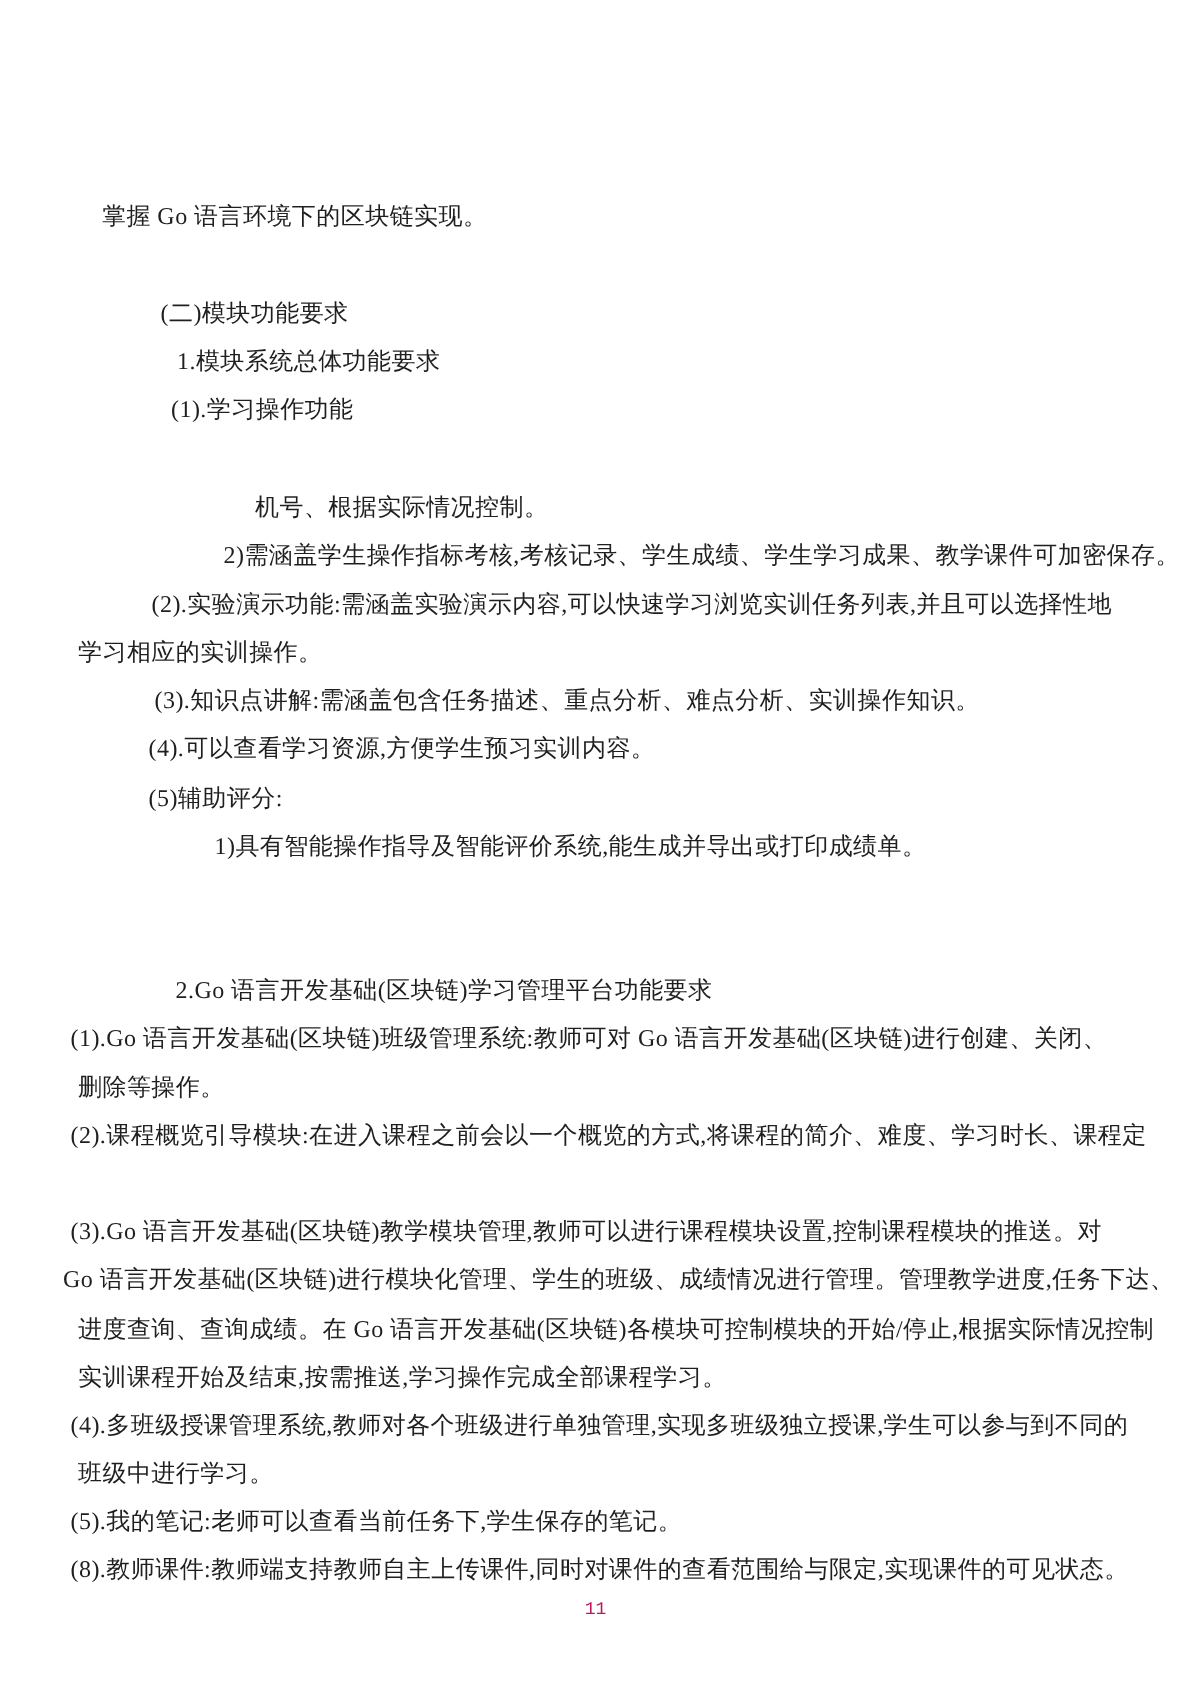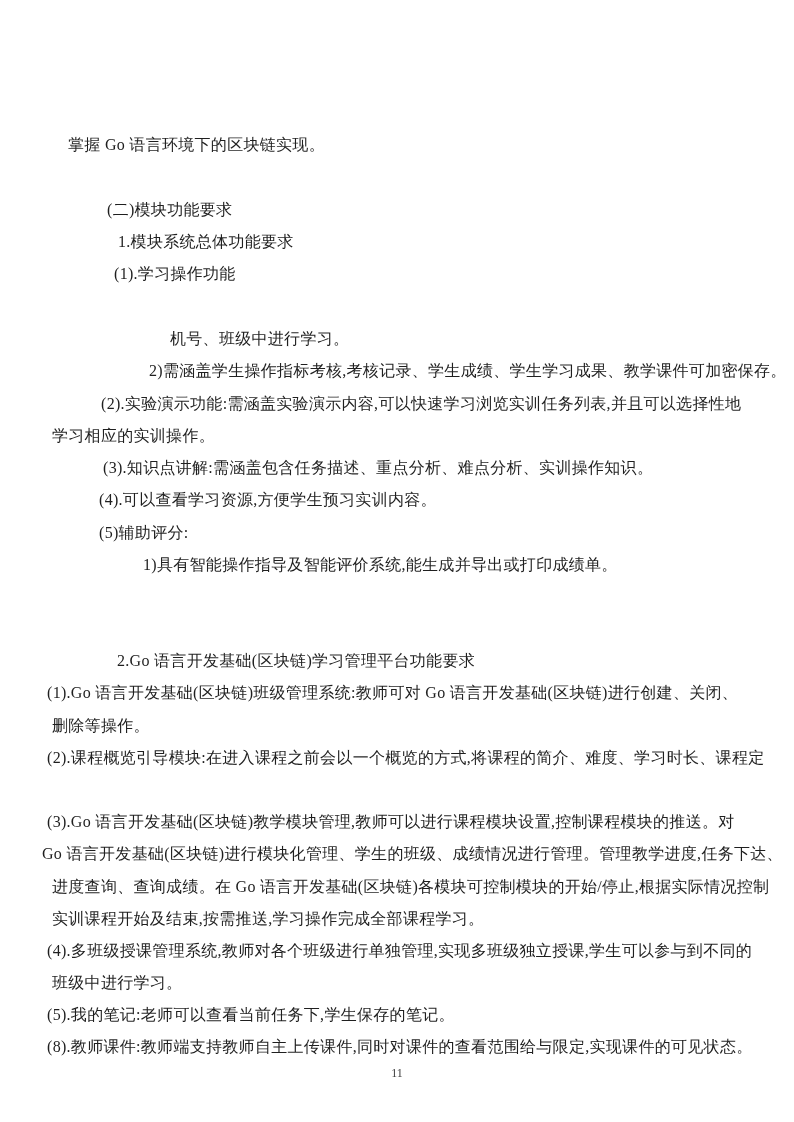--- a/index.html
+++ b/index.html
@@ -43,7 +43,7 @@
   <div class="line" style="top:172px; left:107px;">(二)模块功能要求</div>
   <div class="line" style="top:204px; left:118px;">1.模块系统总体功能要求</div>
   <div class="line" style="top:236px; left:114px;">(1).学习操作功能</div>
-  <div class="line" style="top:301px; left:170px;">机号、班级中进行学习。</div>
+  <div class="line" style="top:301px; left:170px;">机号、根据实际情况控制。</div>
   <div class="line" style="top:333px; left:149px;">2)需涵盖学生操作指标考核,考核记录、学生成绩、学生学习成果、教学课件可加密保存。</div>
   <div class="line" style="top:366px; left:101px;">(2).实验演示功能:需涵盖实验演示内容,可以快速学习浏览实训任务列表,并且可以选择性地</div>
   <div class="line" style="top:398px; left:52px;">学习相应的实训操作。</div>

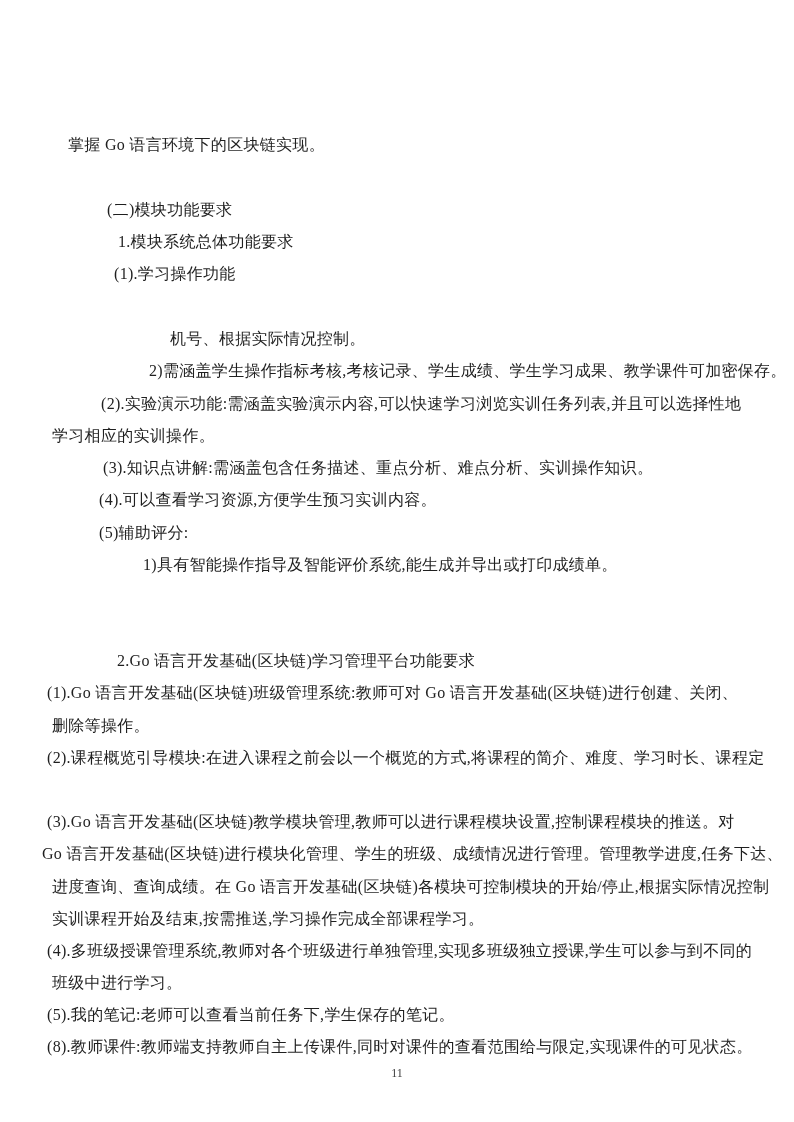--- a/index.html
+++ b/index.html
@@ -31,8 +31,8 @@
     top: 1038px;
     text-align: center;
     font-size: 12px;
-    color: #404040;
-    font-family: Liberation Serif, serif;
+    color: #be185d;
+    font-family: Liberation Mono, monospace;
   }
 </style>
 </head>

